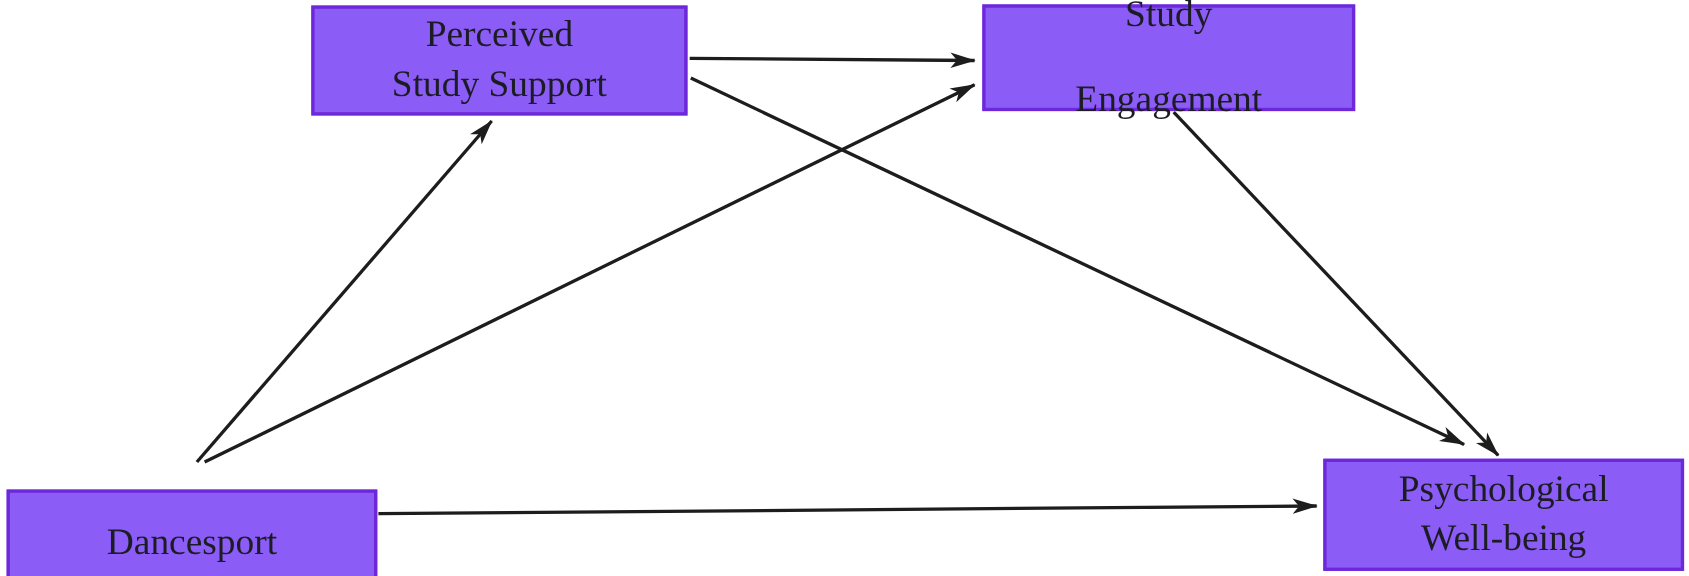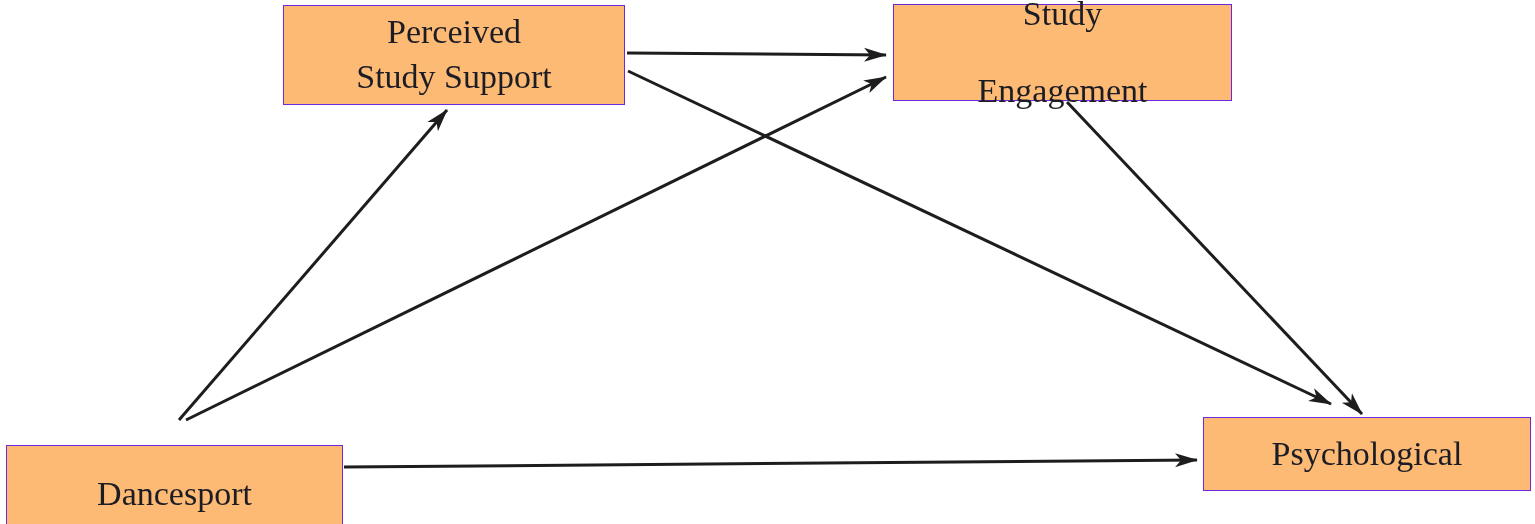--- a/index.html
+++ b/index.html
@@ -30,8 +30,8 @@
   .node {
     position: absolute;
     box-sizing: border-box;
-    border: 1px solid #6d28d9;
-    background: #fdba74;
+    border: 3px solid #6d28d9;
+    background: #8b5cf6;
     display: flex;
     flex-direction: column;
     align-items: center;

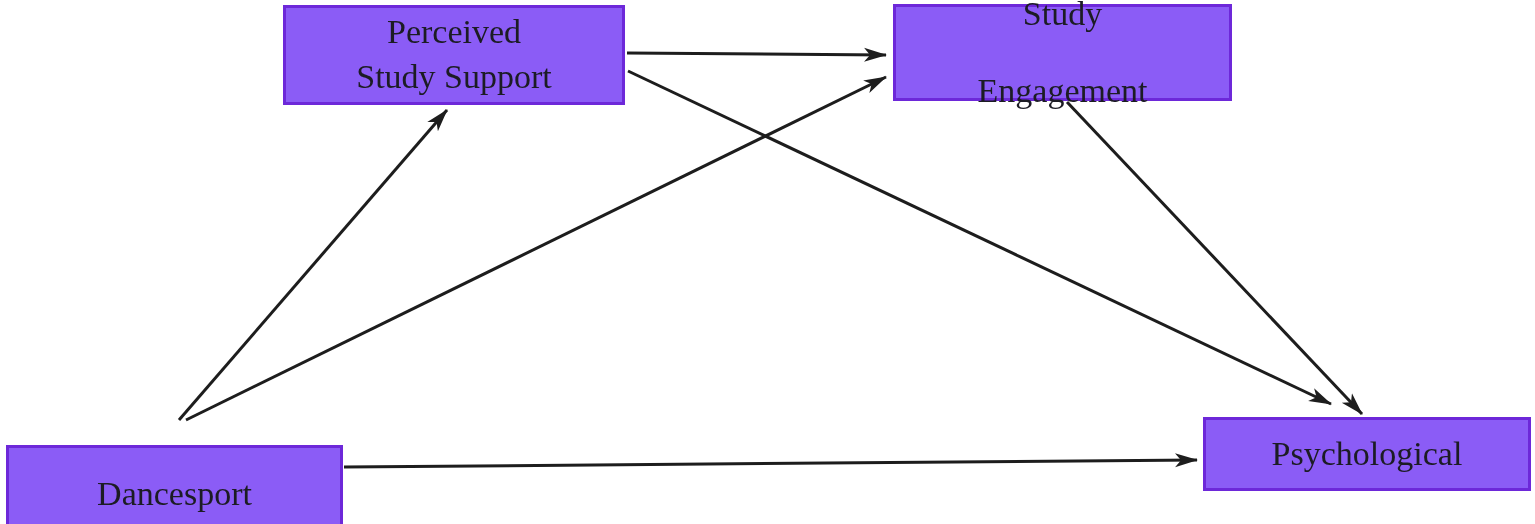--- a/index.html
+++ b/index.html
@@ -80,7 +80,7 @@
       <span class="line">Study</span>
       <span class="line alt">Engagement</span>
     </div>
-    <div class="node" style="left: 1203px; top: 417px; width: 328px; height: 74px;">
+    <div class="node" style="left: 1203px; top: 417px; width: 328px; height: 102px;">
       <span class="line">Psychological</span>
     </div>
   </div>

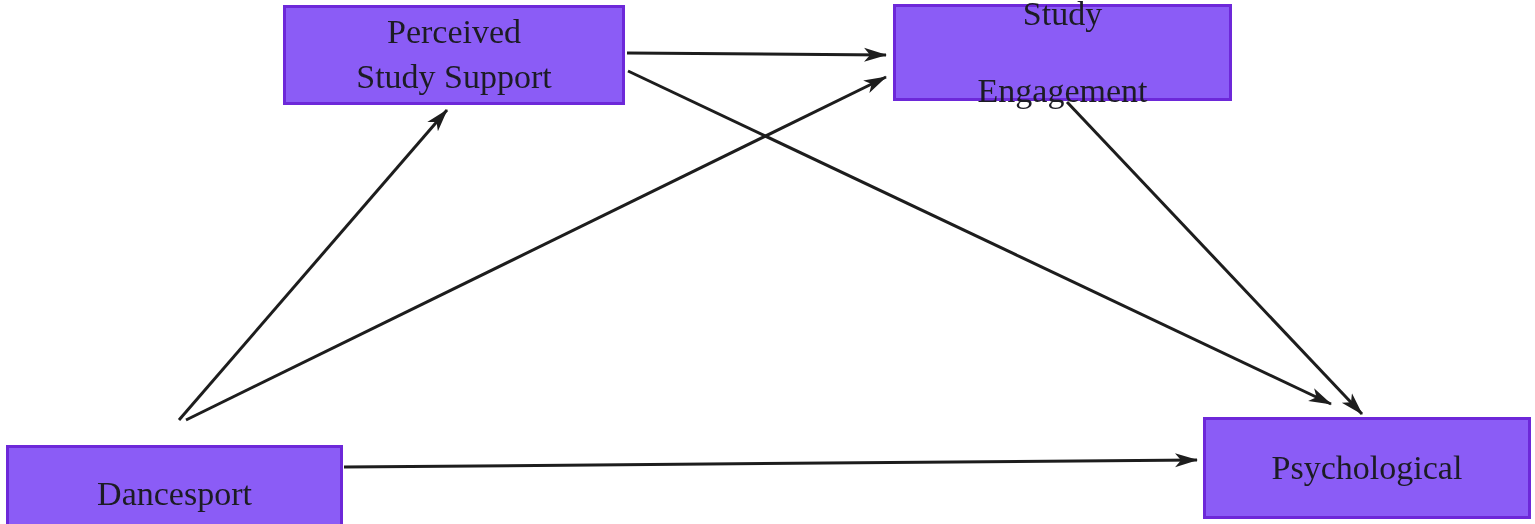--- a/index.html
+++ b/index.html
@@ -82,6 +82,7 @@
     </div>
     <div class="node" style="left: 1203px; top: 417px; width: 328px; height: 102px;">
       <span class="line">Psychological</span>
+      <span class="line">Well-being</span>
     </div>
   </div>
 

